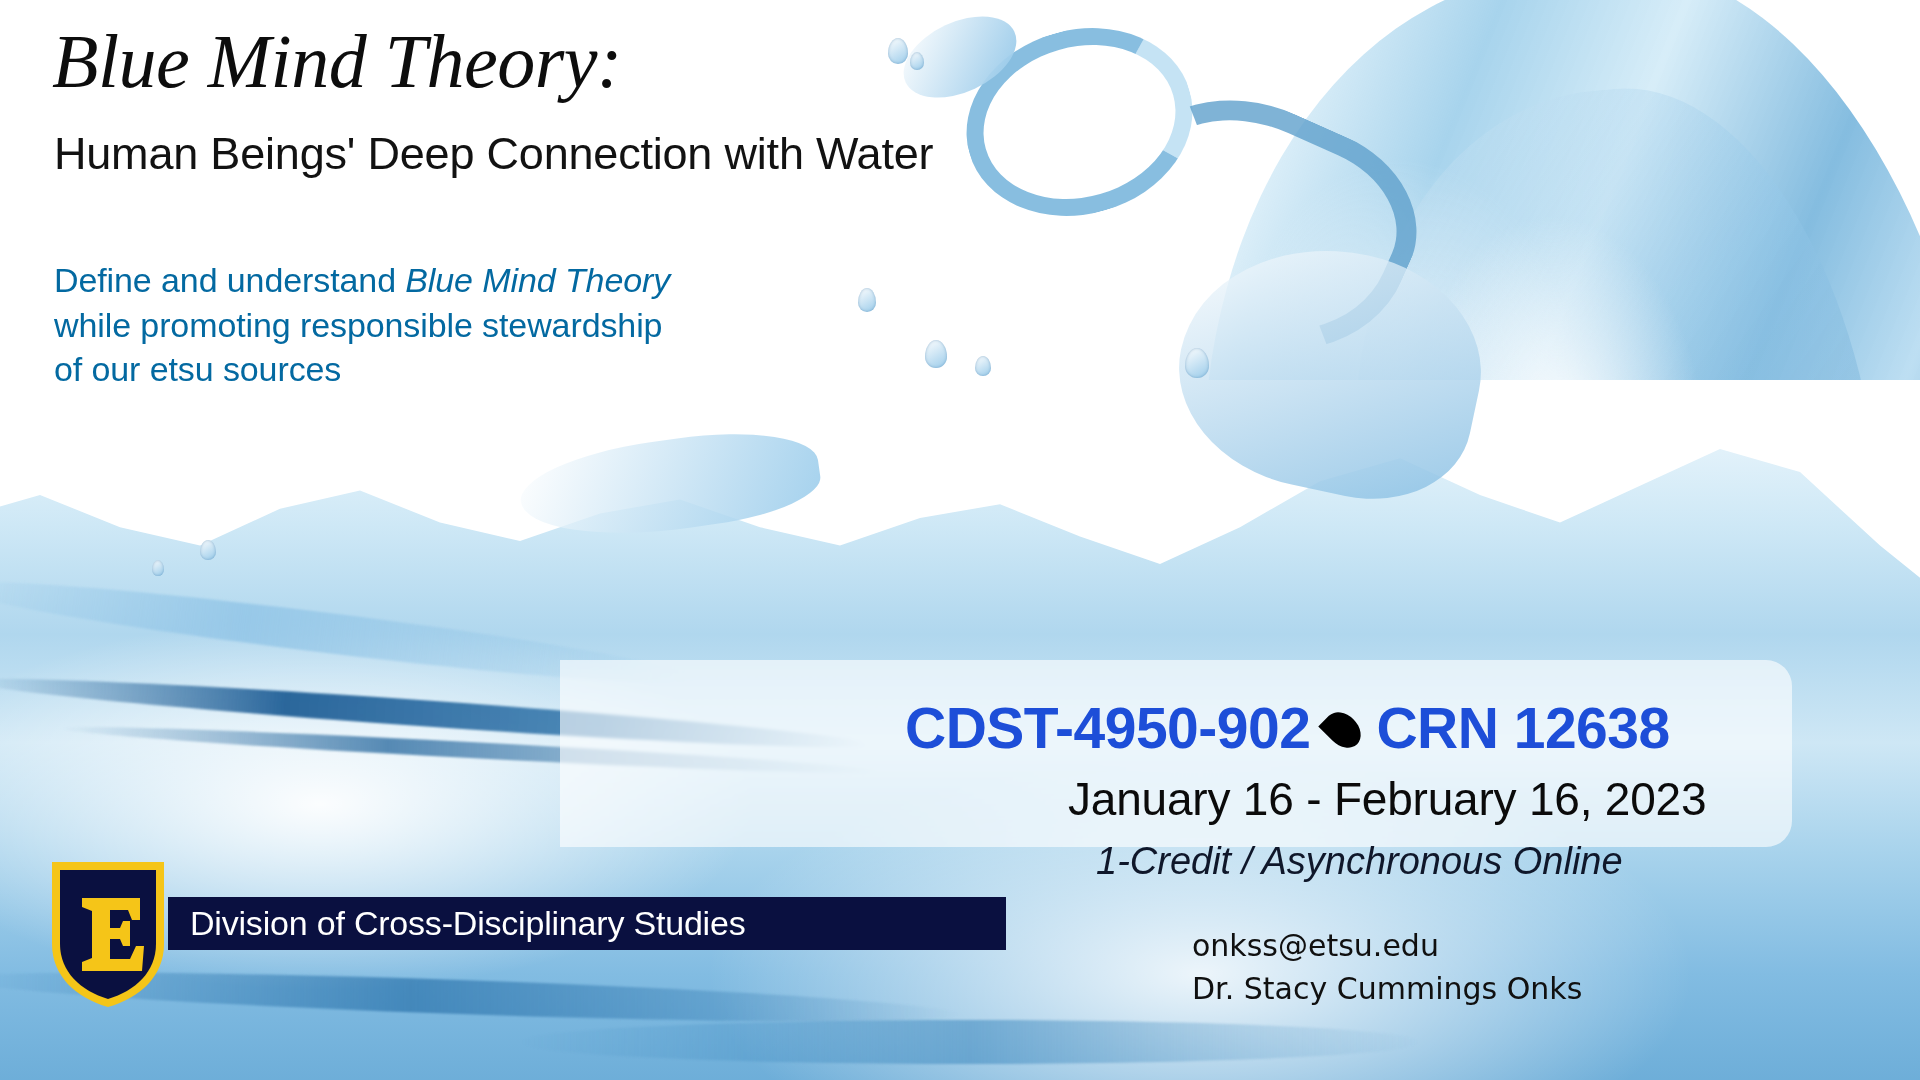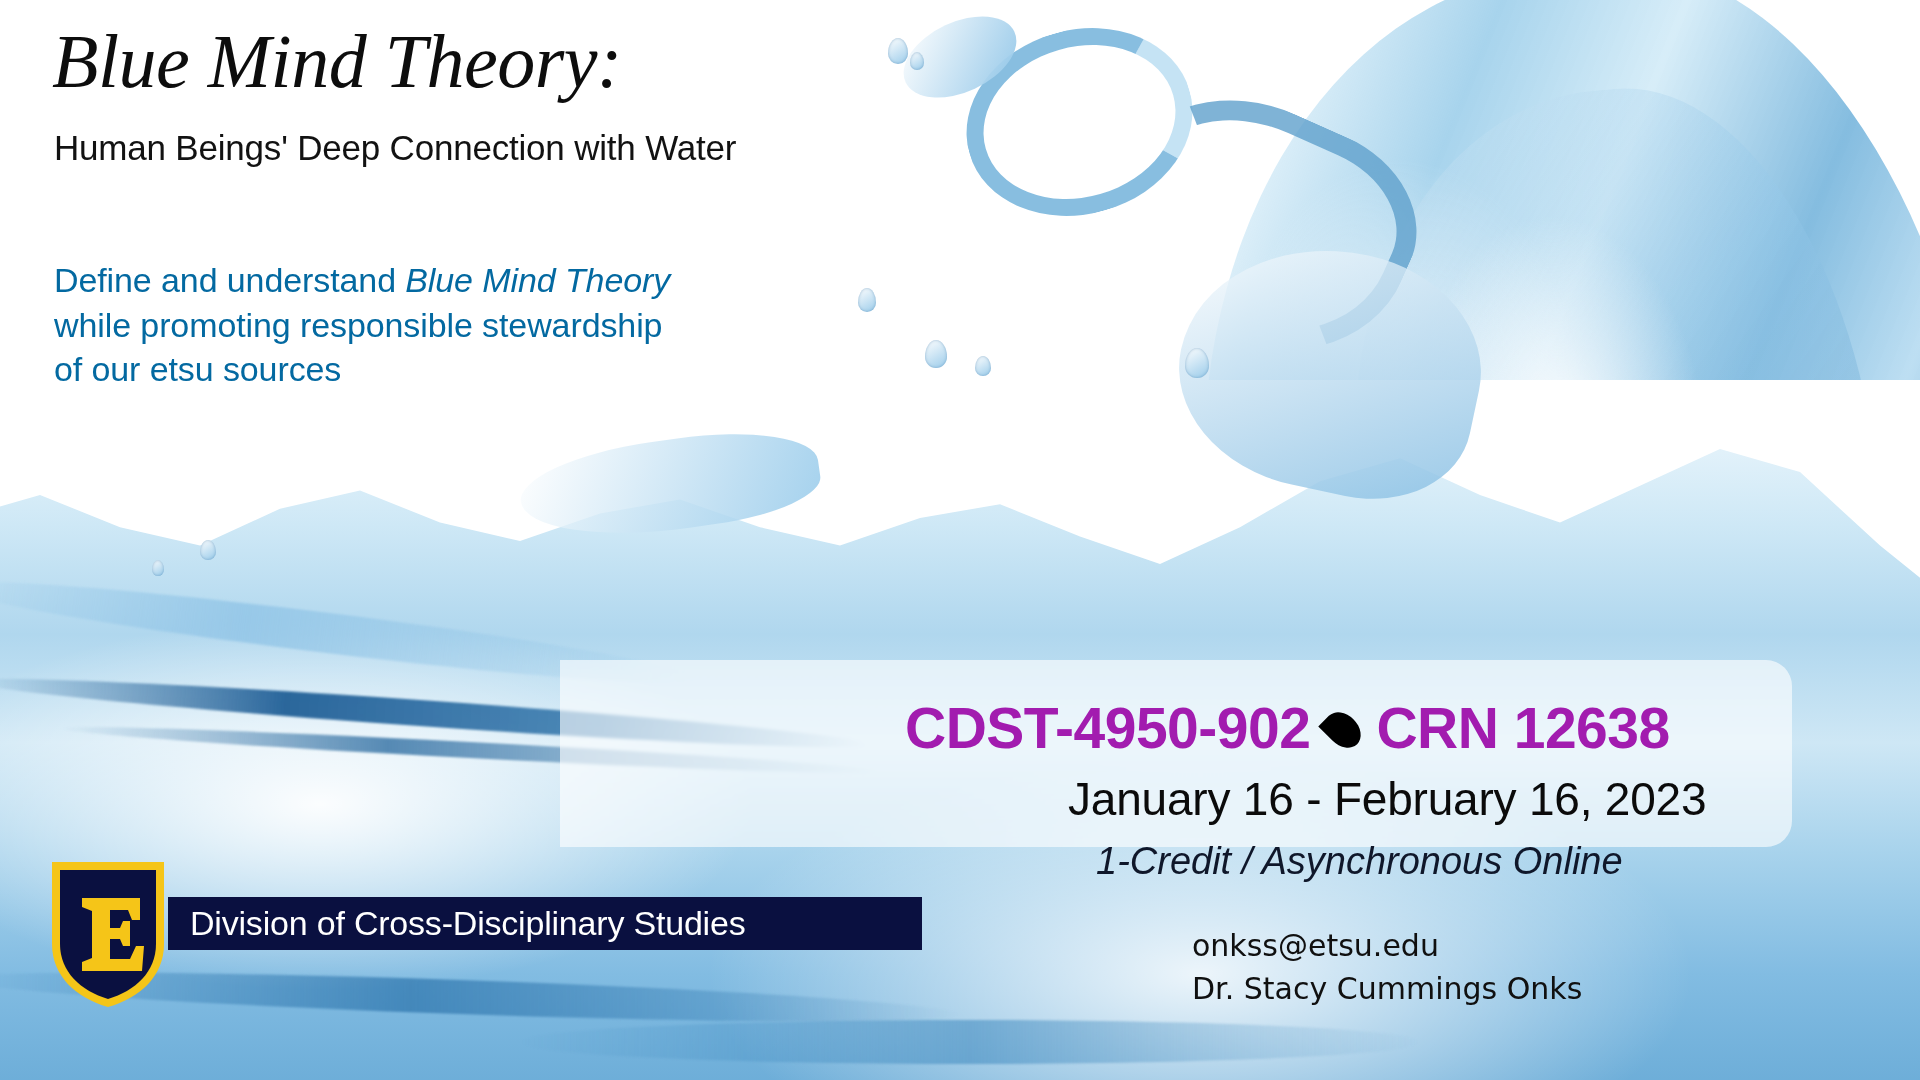--- a/index.html
+++ b/index.html
@@ -85,7 +85,7 @@
   #subhead{
     position:absolute;left:54px;top:128px;
     font-family:"Liberation Sans", sans-serif;
-    font-size:35px;font-weight:400;color:#121212;
+    font-size:45px;font-weight:400;color:#121212;
     letter-spacing:-0.2px;white-space:nowrap;
   }
   #blurb{

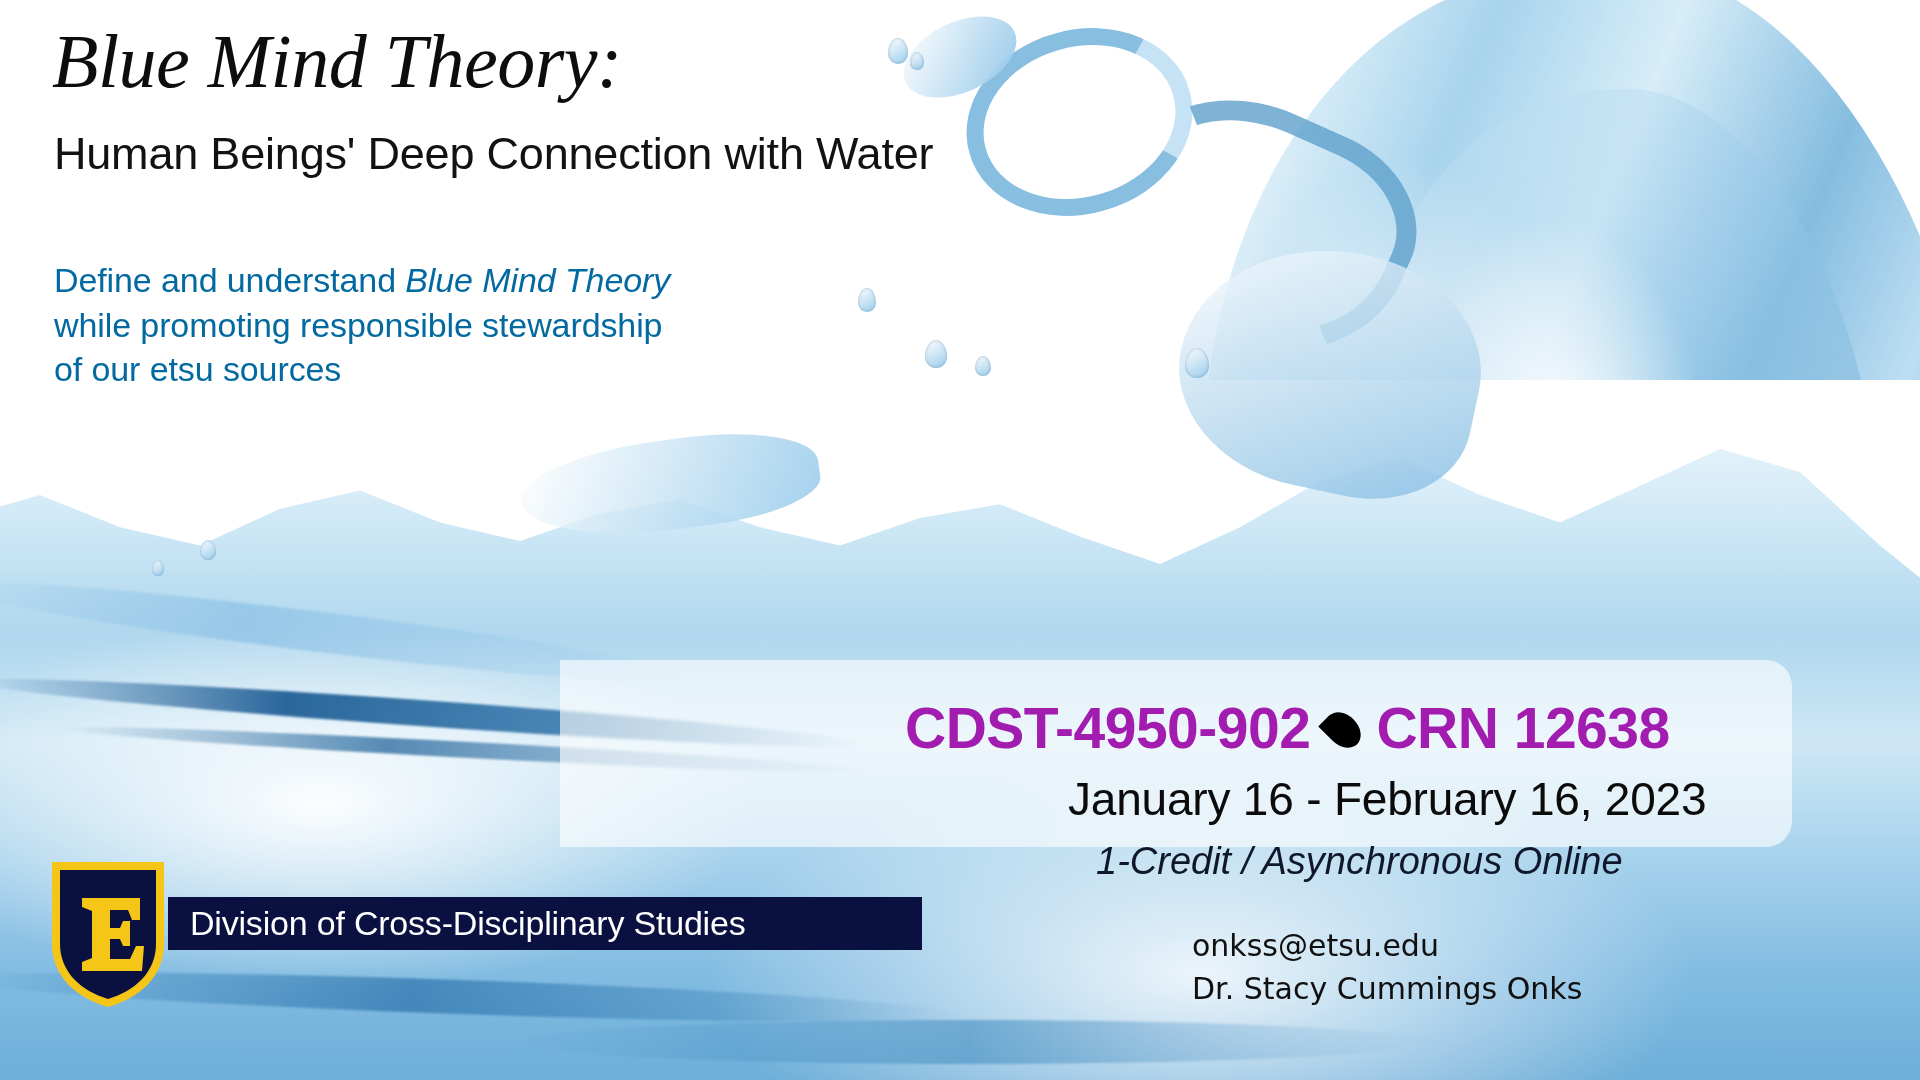--- a/index.html
+++ b/index.html
@@ -106,7 +106,7 @@
   #course-code{
     position:absolute;left:905px;top:695px;
     font-family:"Liberation Sans", sans-serif;
-    font-weight:bold;font-size:57px;color:#a21caf;
+    font-weight:bold;font-size:57px;color:#1d4ed8;
     letter-spacing:-0.5px;white-space:nowrap;
     display:flex;align-items:center;gap:18px;
   }

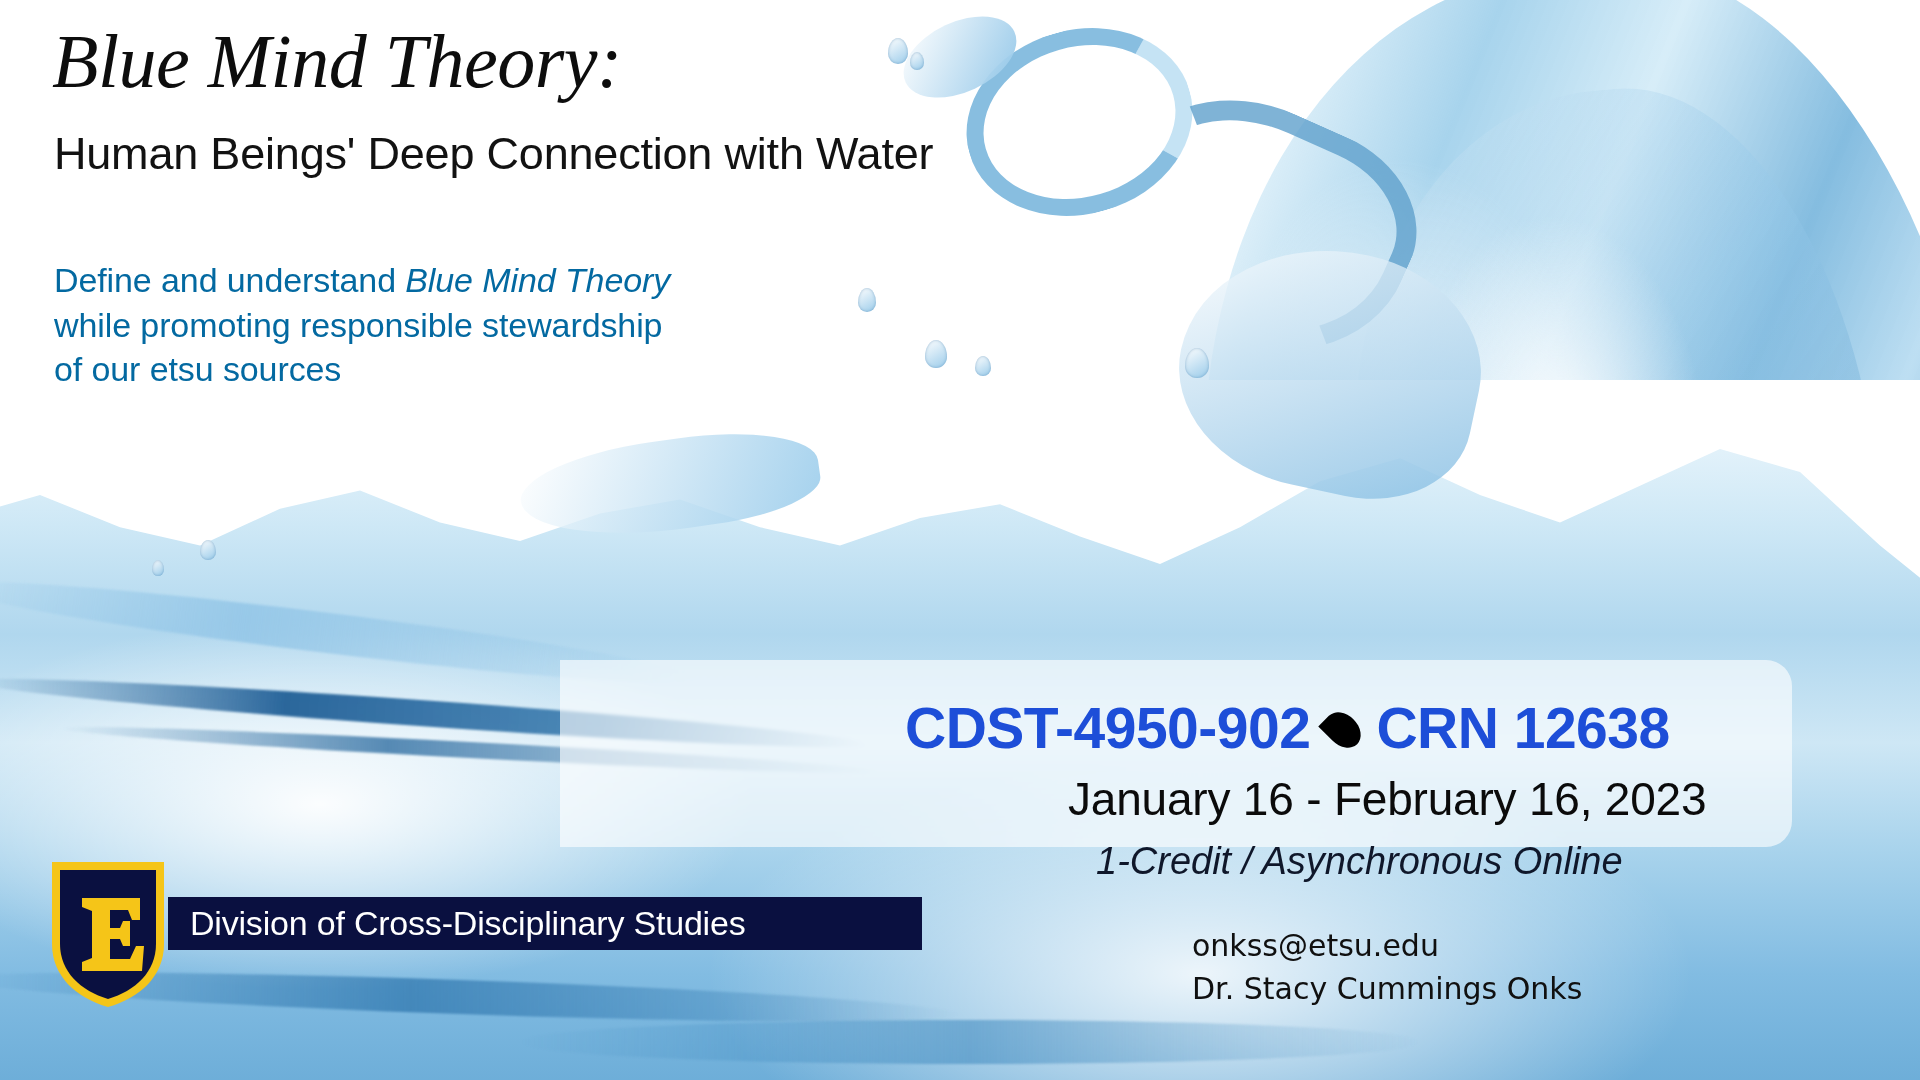--- a/index.html
+++ b/index.html
@@ -138,7 +138,7 @@
     position:absolute;left:48px;top:858px;width:120px;height:152px;
   }
   #division-banner{
-    position:absolute;left:168px;top:897px;width:754px;height:53px;
+    position:absolute;left:168px;top:897px;width:838px;height:53px;
     background:#0a1040;
     display:flex;align-items:center;
   }

